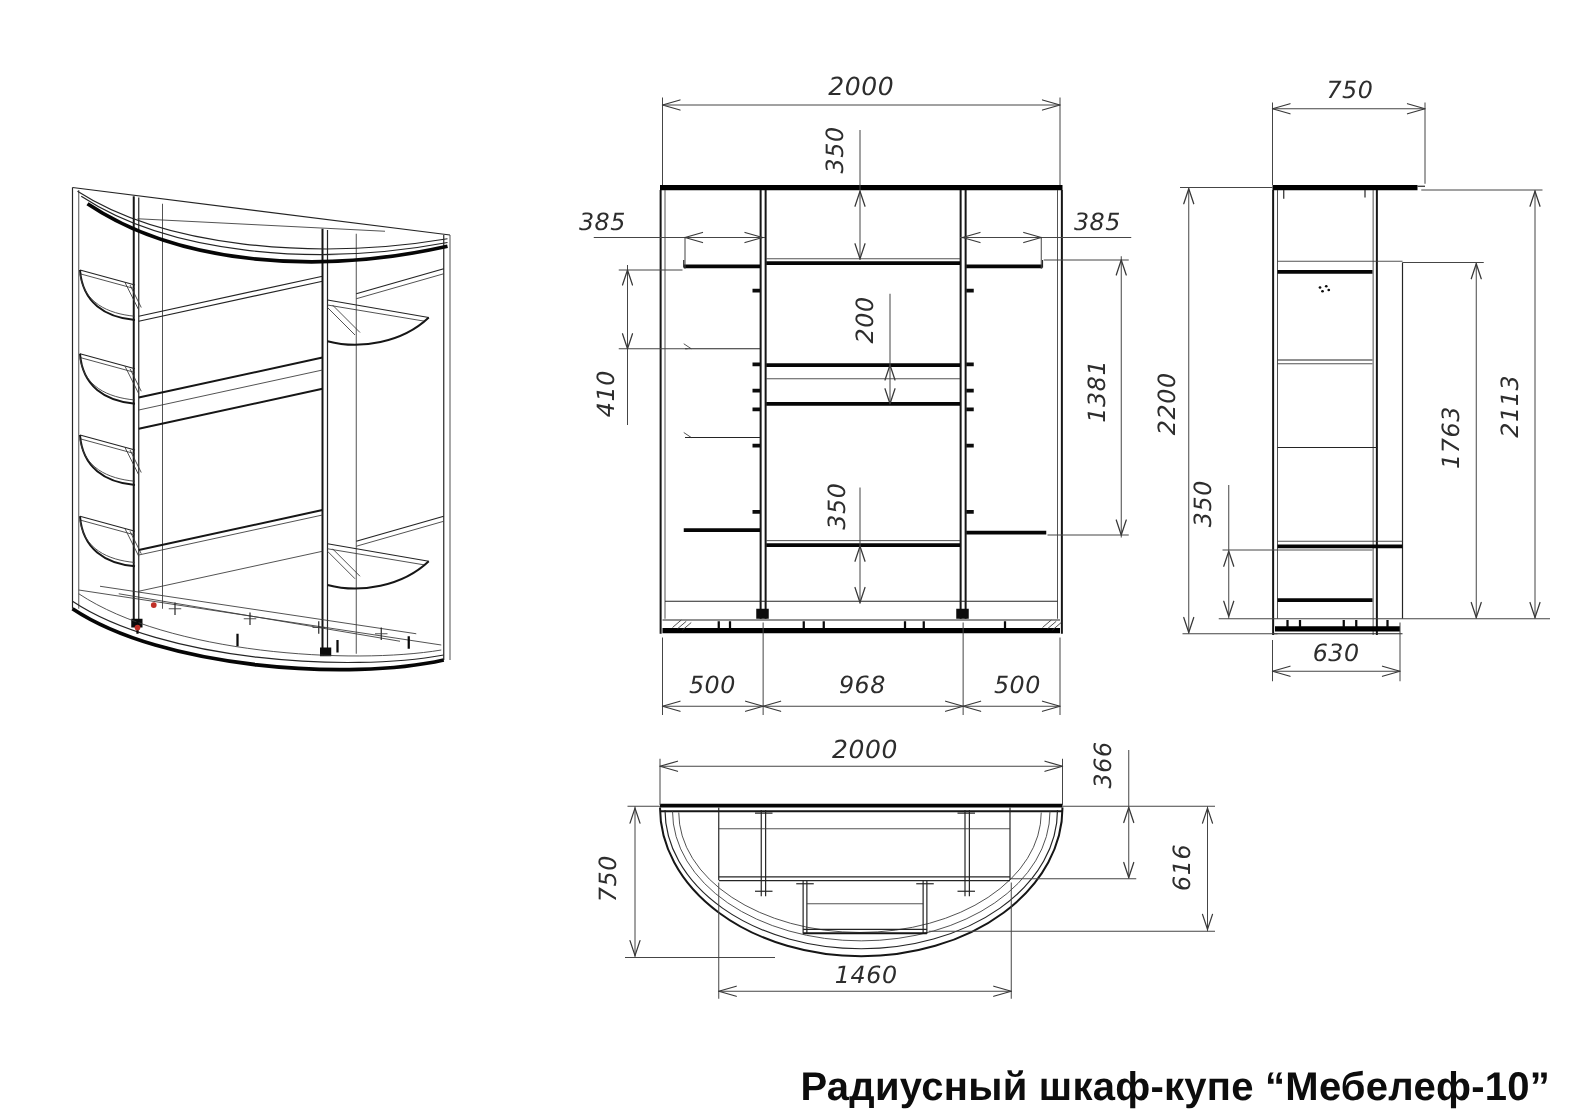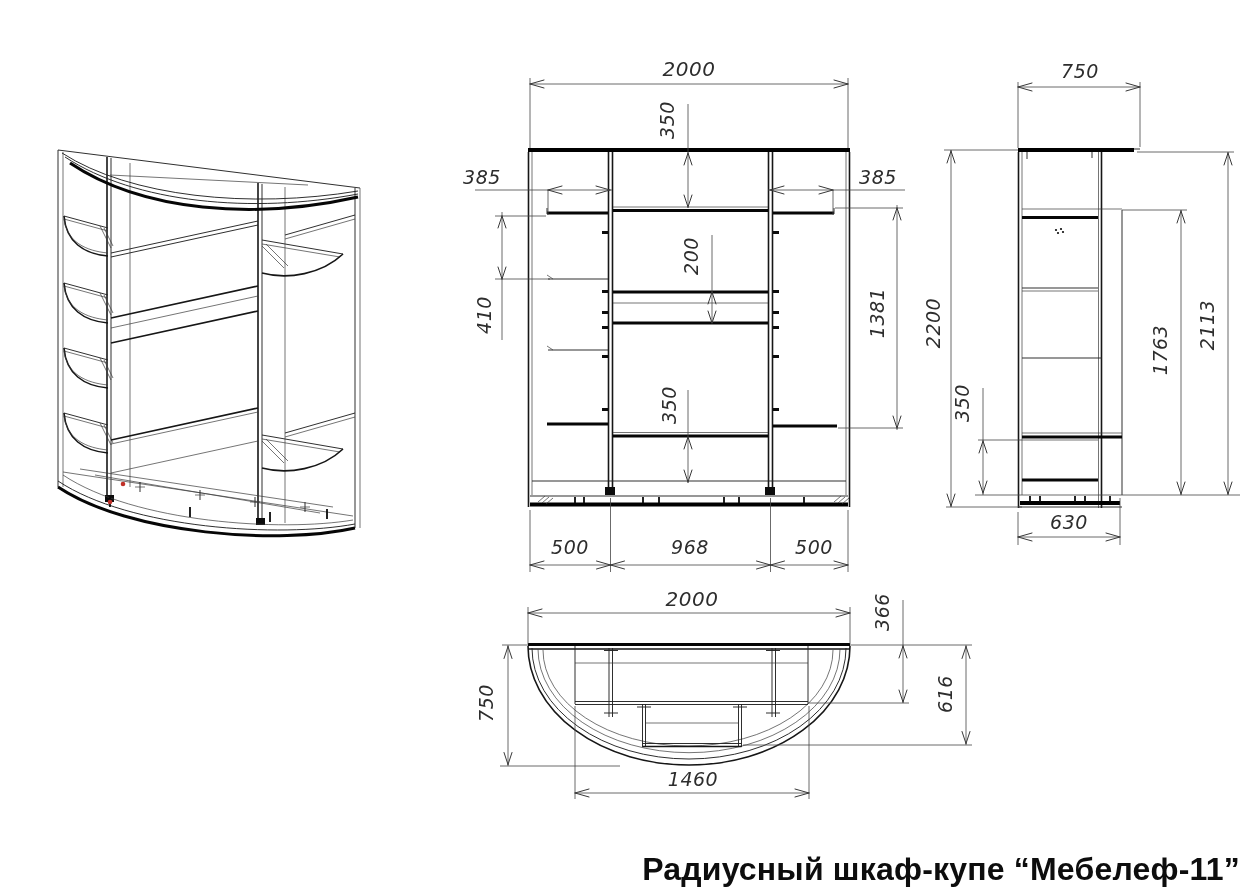--- a/index.html
+++ b/index.html
@@ -389,7 +389,7 @@
     </g>
   </svg>
 
-  <div id="title">Радиусный шкаф-купе “Мебелеф-11”</div>
+  <div id="title">Радиусный шкаф-купе “Мебелеф-10”</div>
 
 </div>
 

